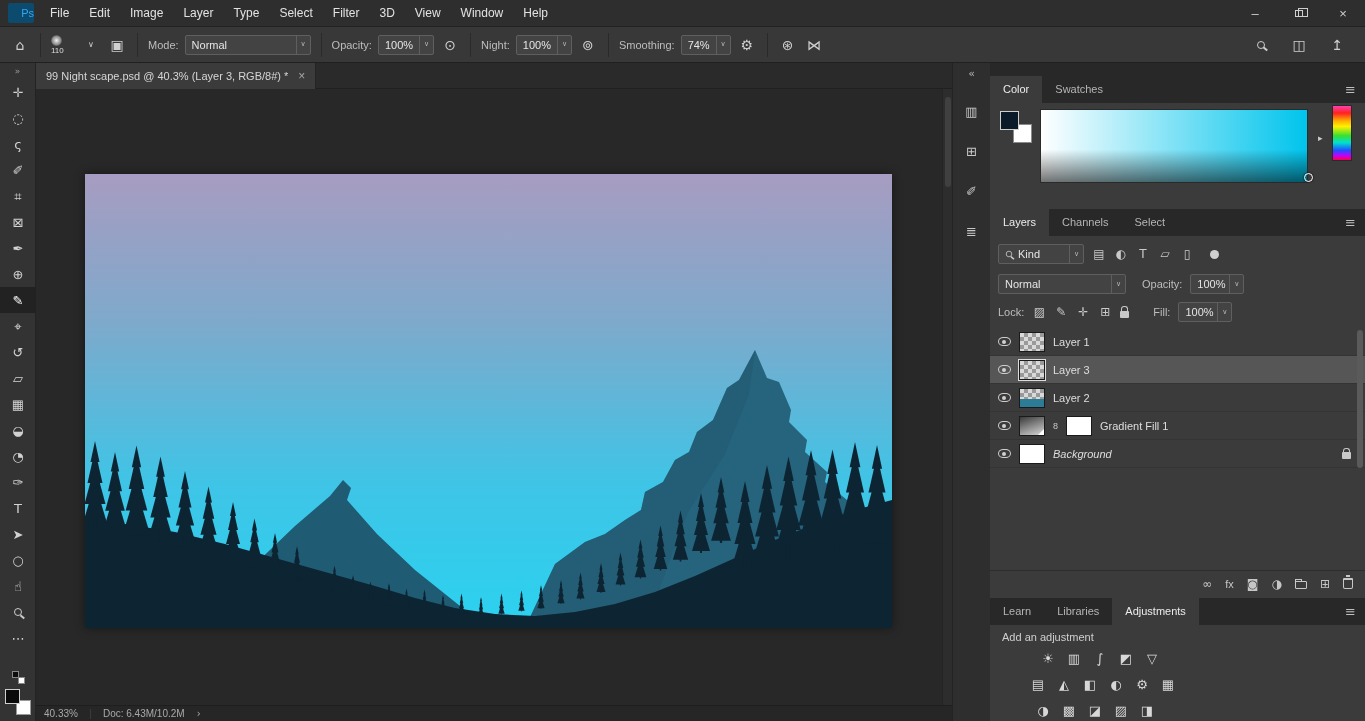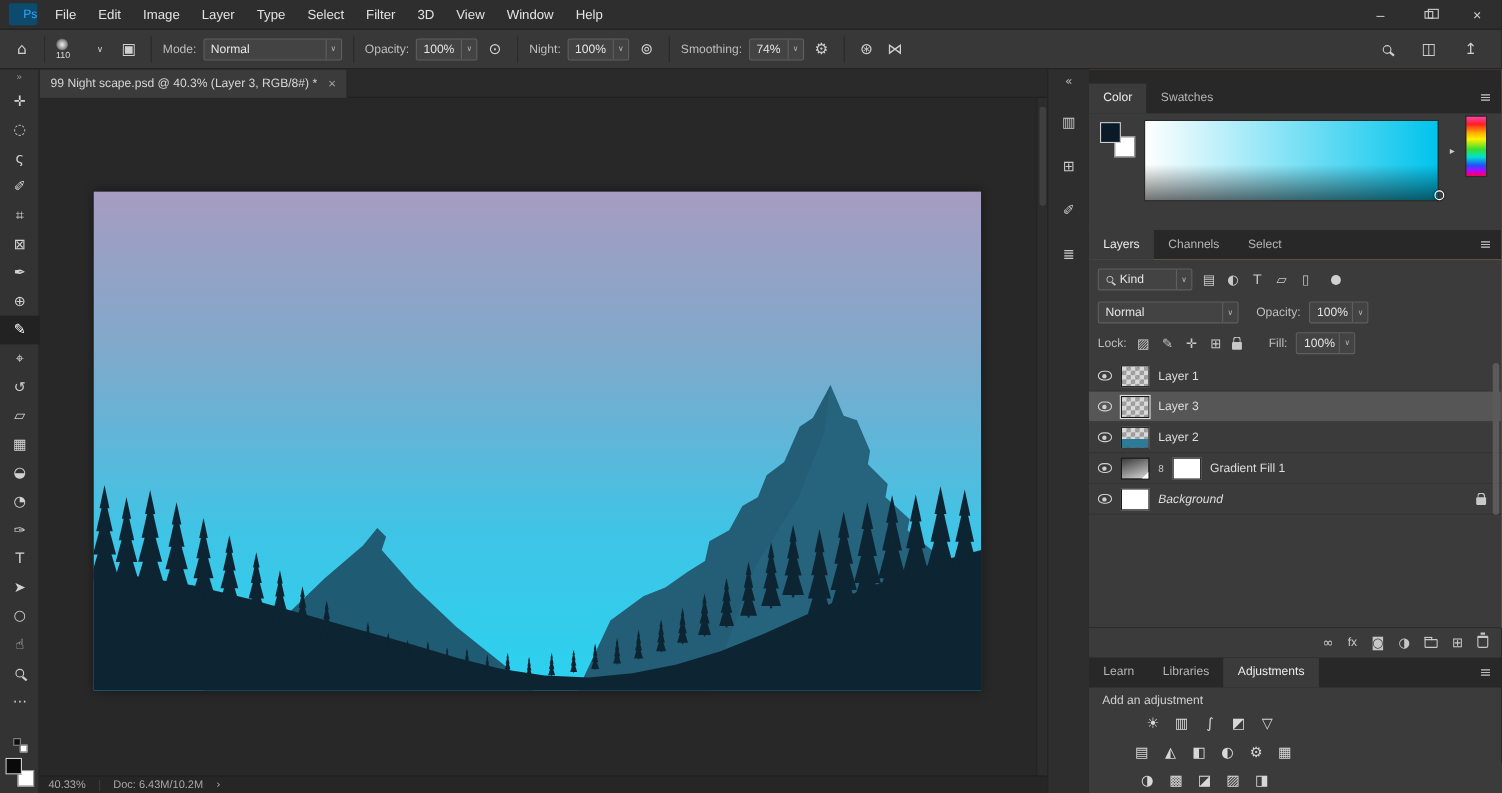--- a/index.html
+++ b/index.html
@@ -70,7 +70,7 @@
   .rail-ico{width:24px;height:24px;display:flex;align-items:center;justify-content:center;color:#c8c8c8;font-size:13px;margin-top:16px}
 
   
-  #panels{position:absolute;left:990px;top:63px;width:375px;height:508px;background:#fdba74;z-index:4}
+  #panels{position:absolute;left:990px;top:63px;width:375px;height:508px;background:#000000;z-index:4}
   .section{position:absolute;left:0;width:375px;overflow:hidden}
   #color-section{top:0;height:146px;background:#282828}
   #layers-section{top:146px;height:389px}

